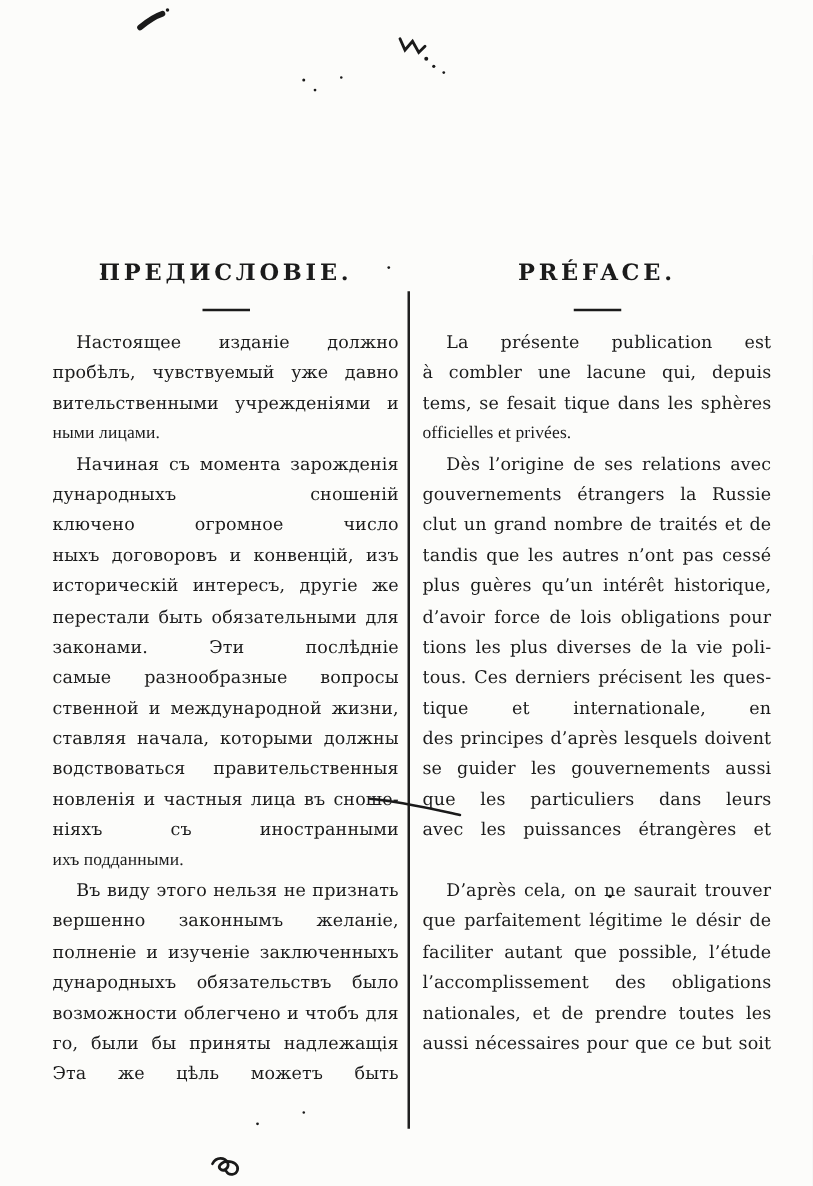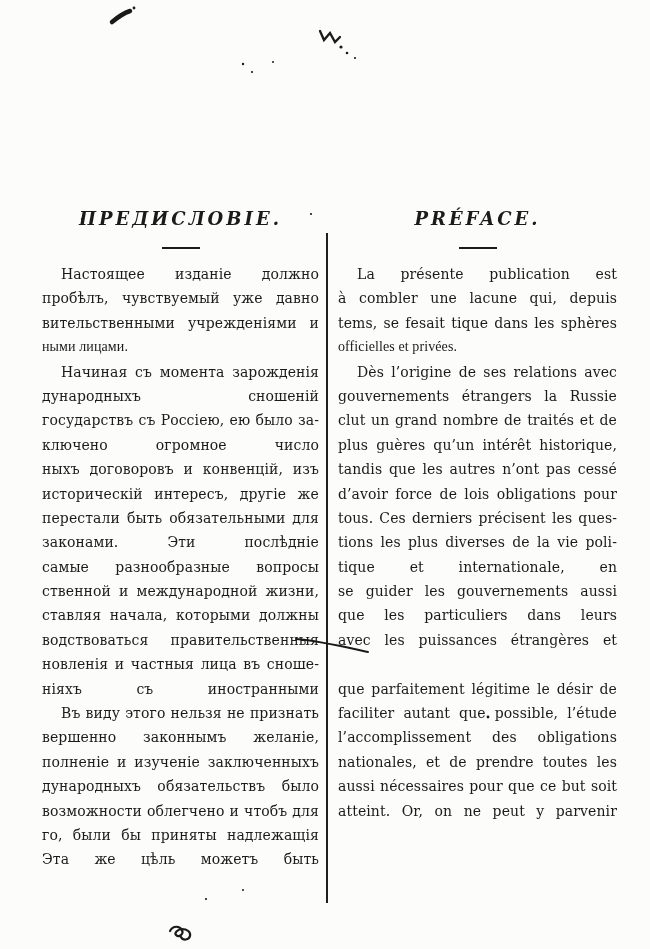--- a/index.html
+++ b/index.html
@@ -30,7 +30,6 @@
     font-weight: 700;
     letter-spacing: 3px;
     white-space: nowrap;
-    font-style: italic;
   }
   .header-rule {
     width: 38px;

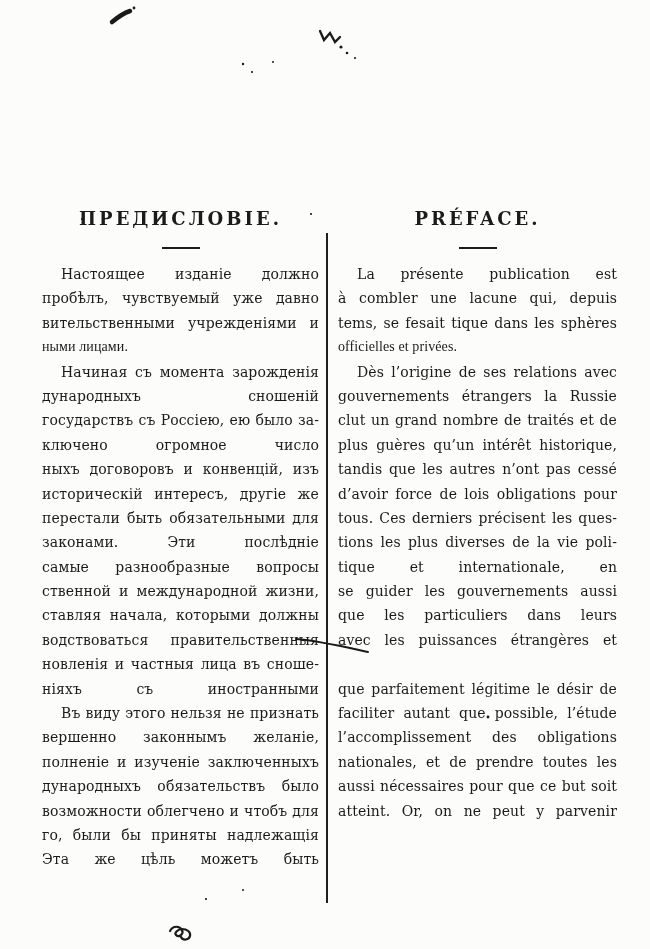--- a/index.html
+++ b/index.html
@@ -90,7 +90,6 @@
         <div class="para">
           <div class="line indent">Начиная съ момента зарожденія меж-</div>
           <div class="line">дународныхъ сношеній иностранныхъ</div>
-          <div class="line">государствъ съ Россіею, ею было за-</div>
           <div class="line">ключено огромное число международ-</div>
           <div class="line">ныхъ договоровъ и конвенцій, изъ ко-</div>
           <div class="line">историческій интересъ, другіе же не</div>

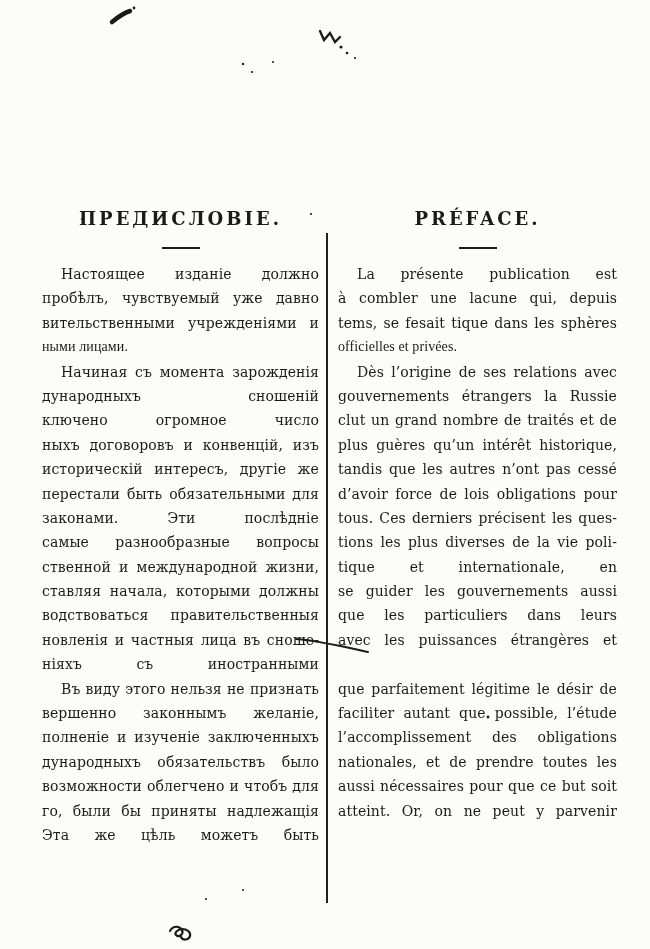--- a/index.html
+++ b/index.html
@@ -130,8 +130,8 @@
           <div class="line indent">Dès l’origine de ses relations avec les</div>
           <div class="line">gouvernements étrangers la Russie con-</div>
           <div class="line">clut un grand nombre de traités et de</div>
+          <div class="line">tandis que les autres n’ont pas cessé</div>
           <div class="line">plus guères qu’un intérêt historique,</div>
-          <div class="line">tandis que les autres n’ont pas cessé</div>
           <div class="line">d’avoir force de lois obligations pour</div>
           <div class="line">tous. Ces derniers précisent les ques-</div>
           <div class="line">tions les plus diverses de la vie poli-</div>

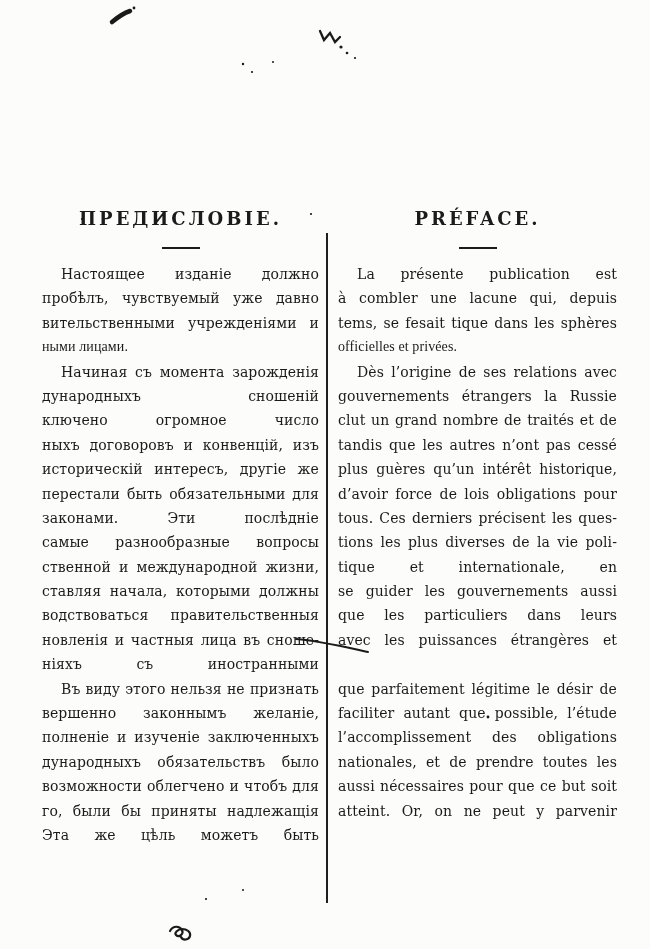--- a/index.html
+++ b/index.html
@@ -133,8 +133,8 @@
           <div class="line">tandis que les autres n’ont pas cessé</div>
           <div class="line">plus guères qu’un intérêt historique,</div>
           <div class="line">d’avoir force de lois obligations pour</div>
+          <div class="line">tions les plus diverses de la vie poli-</div>
           <div class="line">tous. Ces derniers précisent les ques-</div>
-          <div class="line">tions les plus diverses de la vie poli-</div>
           <div class="line">tique et internationale, en возможности</div>
           <div class="line">se guider les gouvernements aussi bien</div>
           <div class="line">que les particuliers dans leurs relations</div>

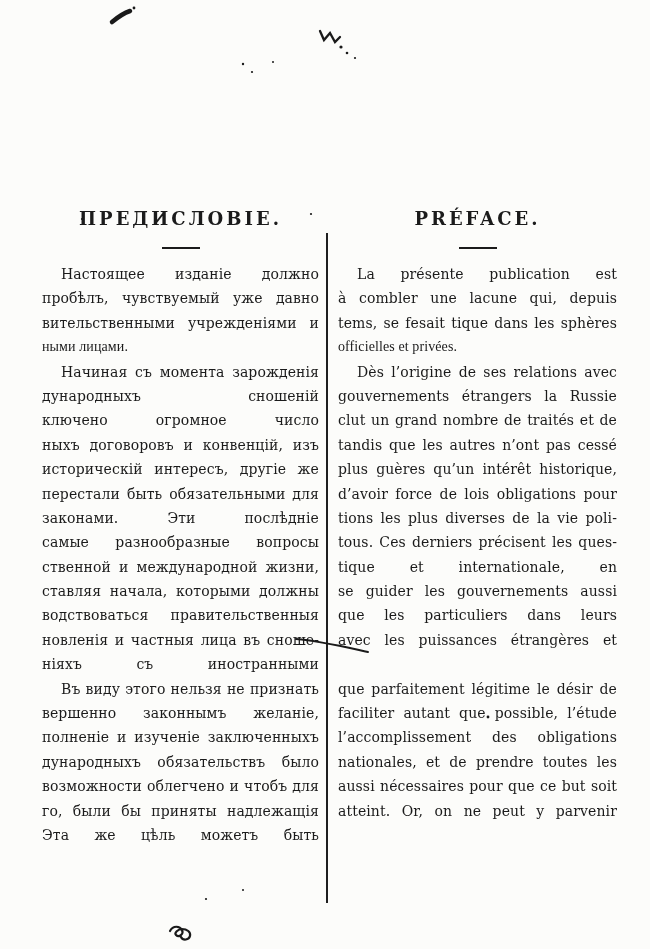--- a/index.html
+++ b/index.html
@@ -136,6 +136,7 @@
           <div class="line">tions les plus diverses de la vie poli-</div>
           <div class="line">tous. Ces derniers précisent les ques-</div>
           <div class="line">tique et internationale, en возможности</div>
+          <div class="line">des principes d’après lesquels doivent</div>
           <div class="line">se guider les gouvernements aussi bien</div>
           <div class="line">que les particuliers dans leurs relations</div>
           <div class="line">avec les puissances étrangères et leurs</div>

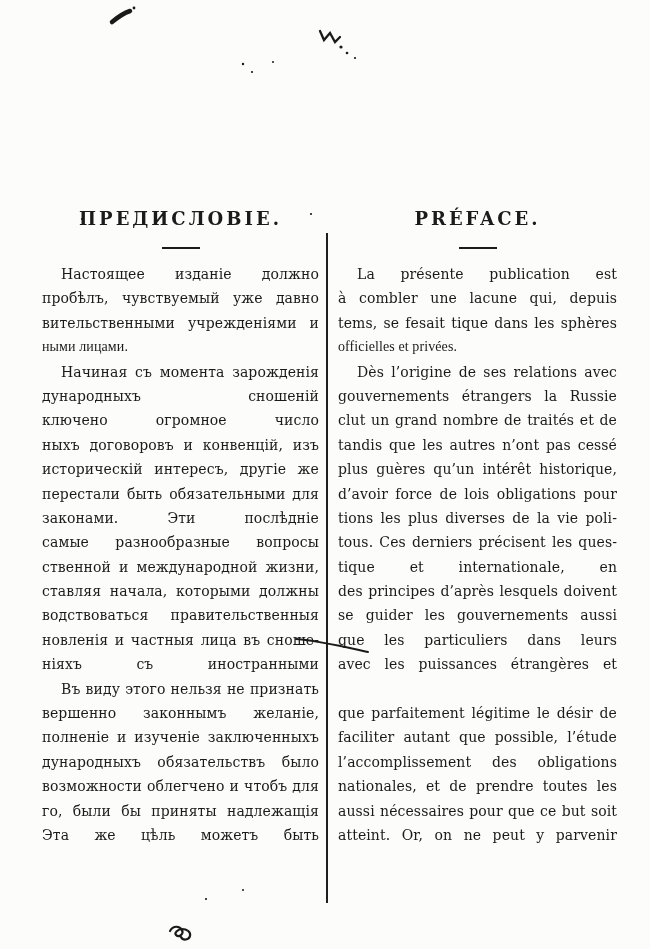--- a/index.html
+++ b/index.html
@@ -101,6 +101,7 @@
           <div class="line">водствоваться правительственныя уста-</div>
           <div class="line">новленія и частныя лица въ сноше-</div>
           <div class="line">ніяхъ съ иностранными государствами и</div>
+          <div class="line last-left">ихъ подданными.</div>
         </div>
         <div class="para">
           <div class="line indent">Въ виду этого нельзя не признать со-</div>

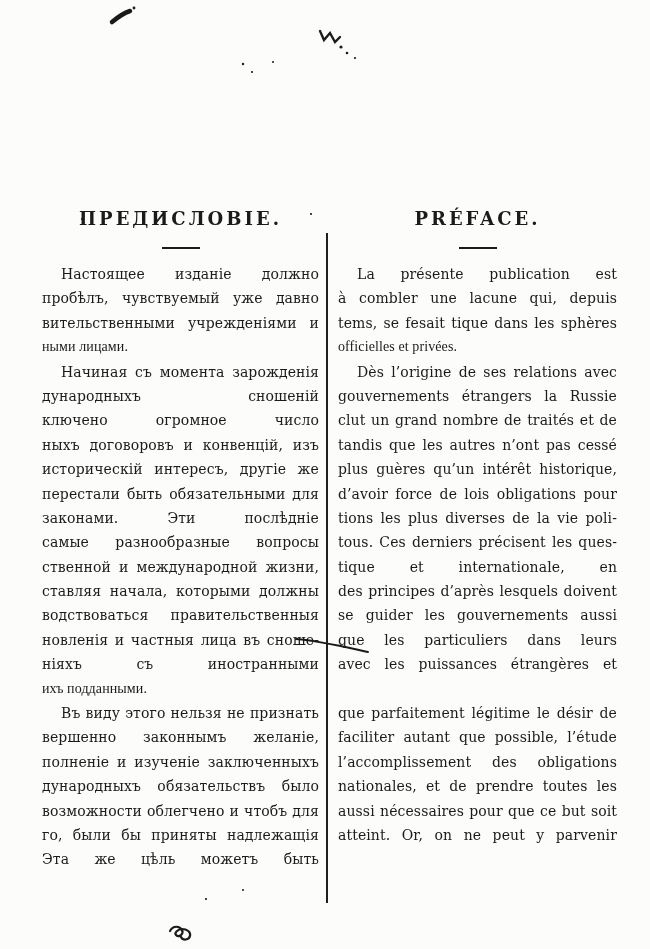--- a/index.html
+++ b/index.html
@@ -143,6 +143,7 @@
           <div class="line">avec les puissances étrangères et leurs</div>
         </div>
         <div class="para gap-before">
+          <div class="line indent">D’après cela, on ne saurait trouver</div>
           <div class="line">que parfaitement légitime le désir de</div>
           <div class="line">faciliter autant que possible, l’étude et</div>
           <div class="line">l’accomplissement des obligations inter-</div>

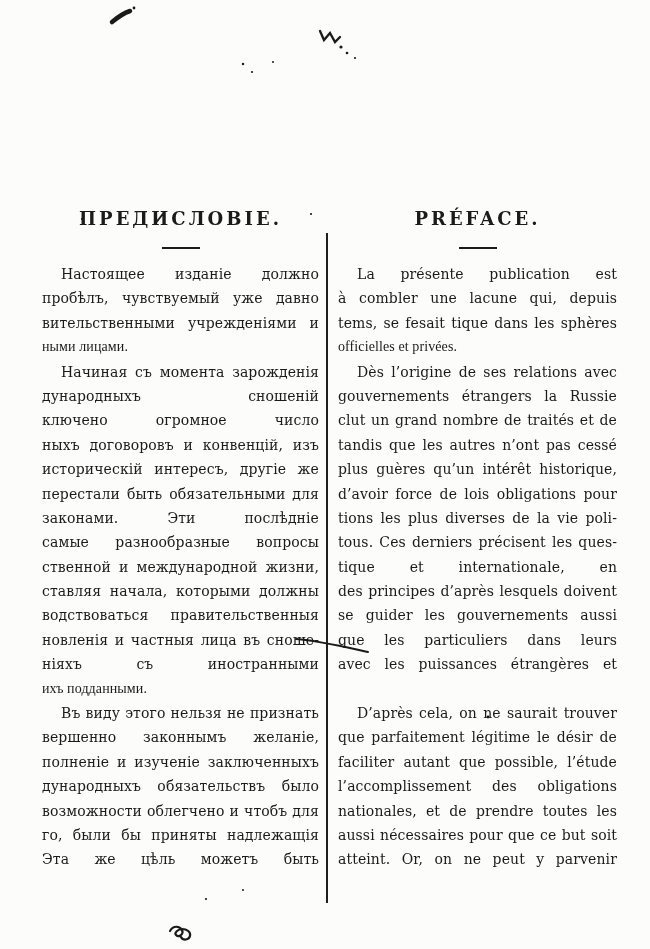--- a/index.html
+++ b/index.html
@@ -149,7 +149,6 @@
           <div class="line">l’accomplissement des obligations inter-</div>
           <div class="line">nationales, et de prendre toutes les me-</div>
           <div class="line">aussi nécessaires pour que ce but soit</div>
-          <div class="line">atteint. Or, on ne peut y parvenir</div>
         </div>
       </div>
   </div>

